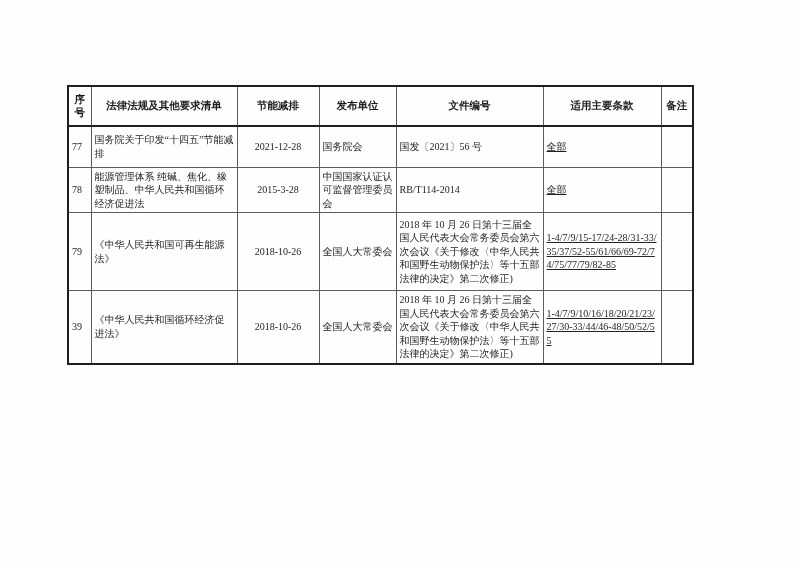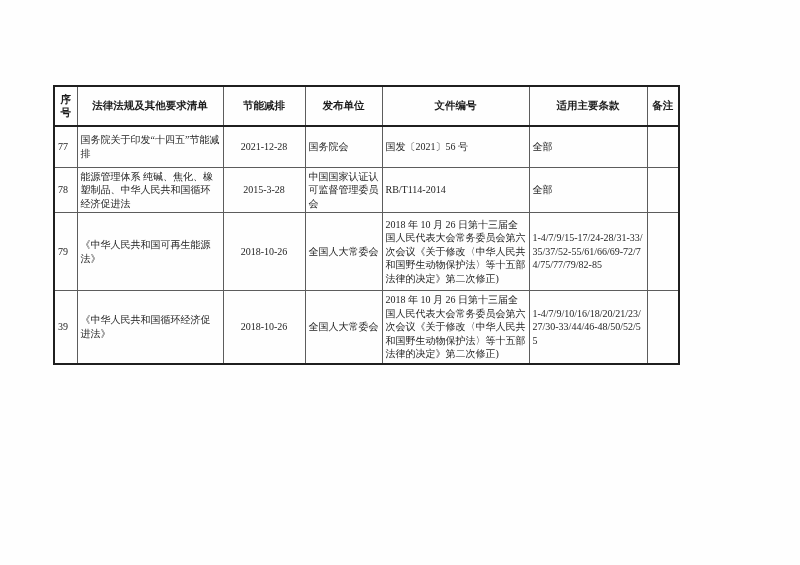--- a/index.html
+++ b/index.html
@@ -17,7 +17,7 @@
   }
   table.law-table {
     position: absolute;
-    left: 53px;
+    left: 67px;
     top: 85px;
     width: 625px;
     border-collapse: collapse;

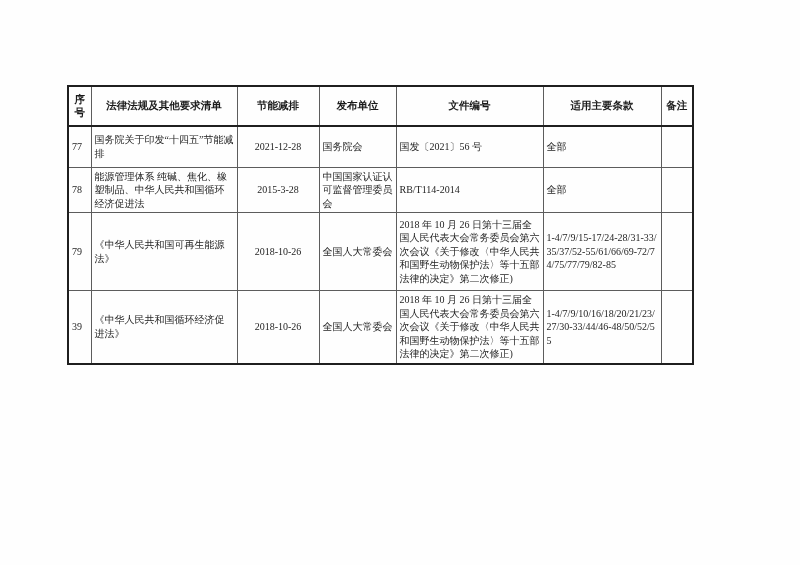--- a/index.html
+++ b/index.html
@@ -53,7 +53,7 @@
   .c-date   { text-align: center; }
   .c-pub    { text-align: left; }
   .c-doc    { text-align: left; }
-  .c-clause { text-align: left; }
+  .c-clause { text-align: left; text-decoration: underline; }
   .c-remark { text-align: left; }
   .v-top    { vertical-align: top; padding-top: 3px; }
 </style>

